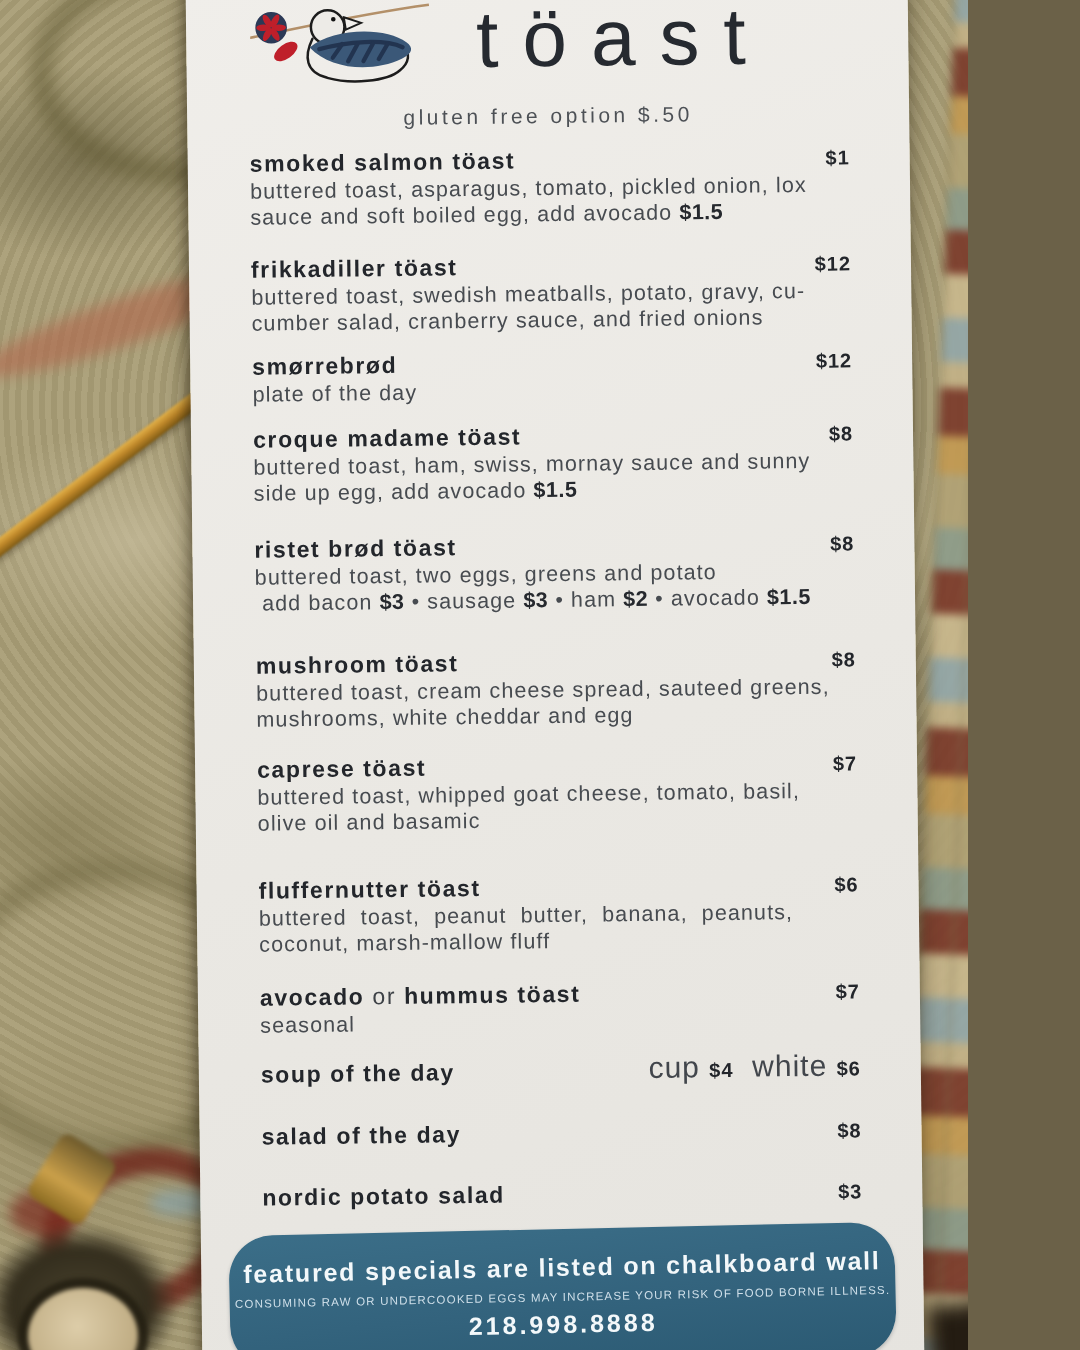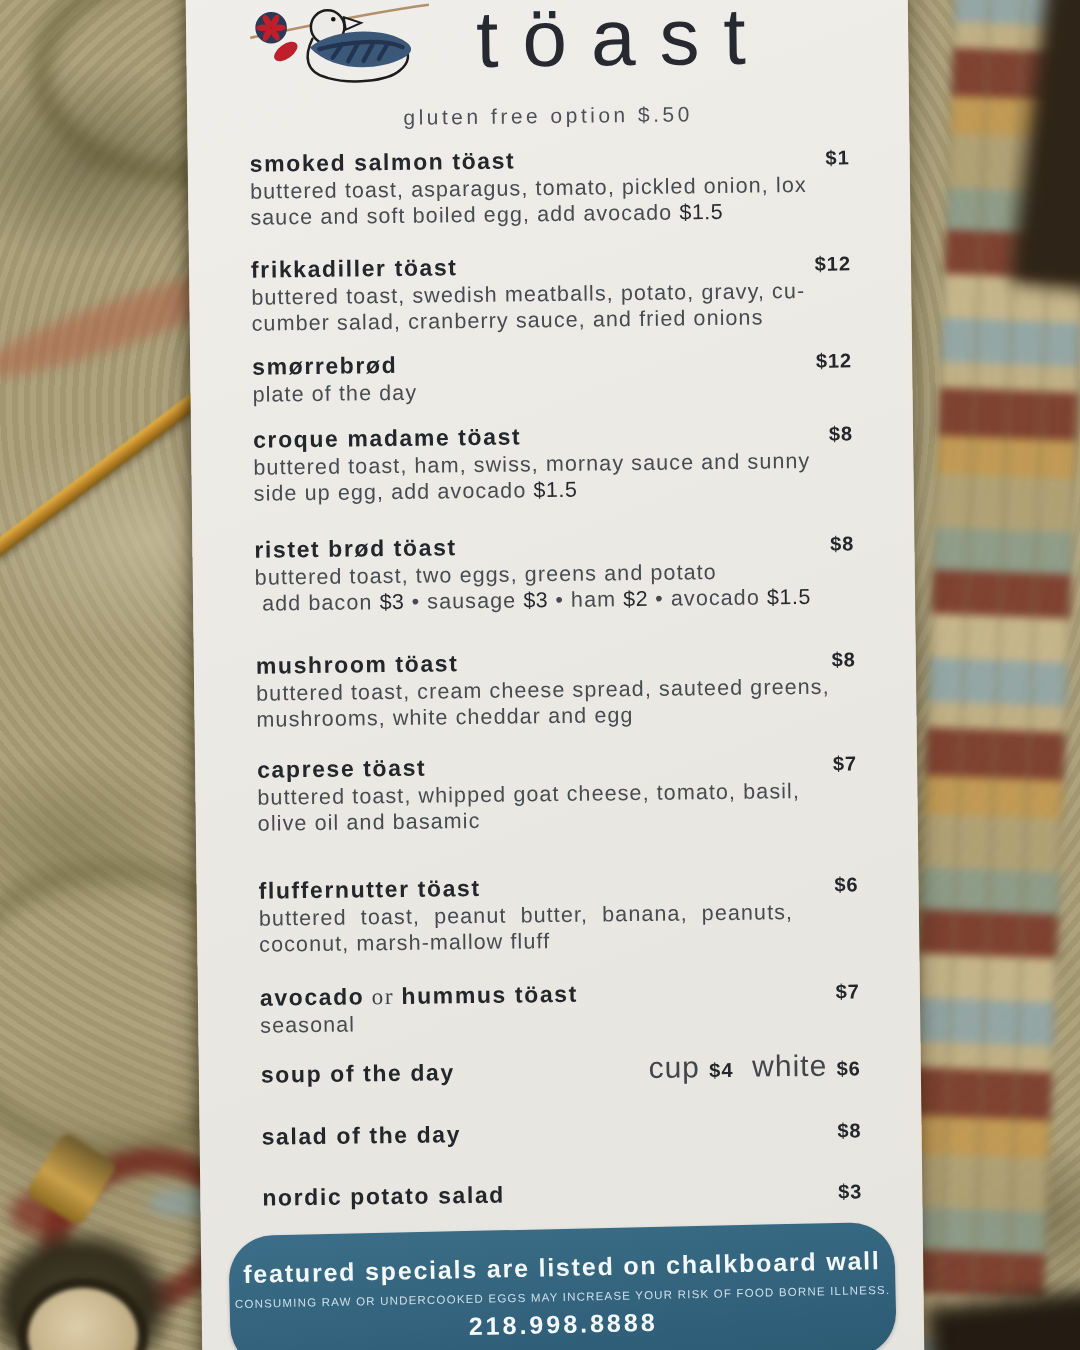--- a/index.html
+++ b/index.html
@@ -4,7 +4,7 @@
 <style>
   html,body{margin:0;padding:0;background:#6b6148;}
   .stage{
-    position:relative;width:1080px;height:1350px;overflow:hidden;
+    position:relative;width:968px;height:1350px;overflow:hidden;
     font-family:"Liberation Sans",sans-serif;
   }
   

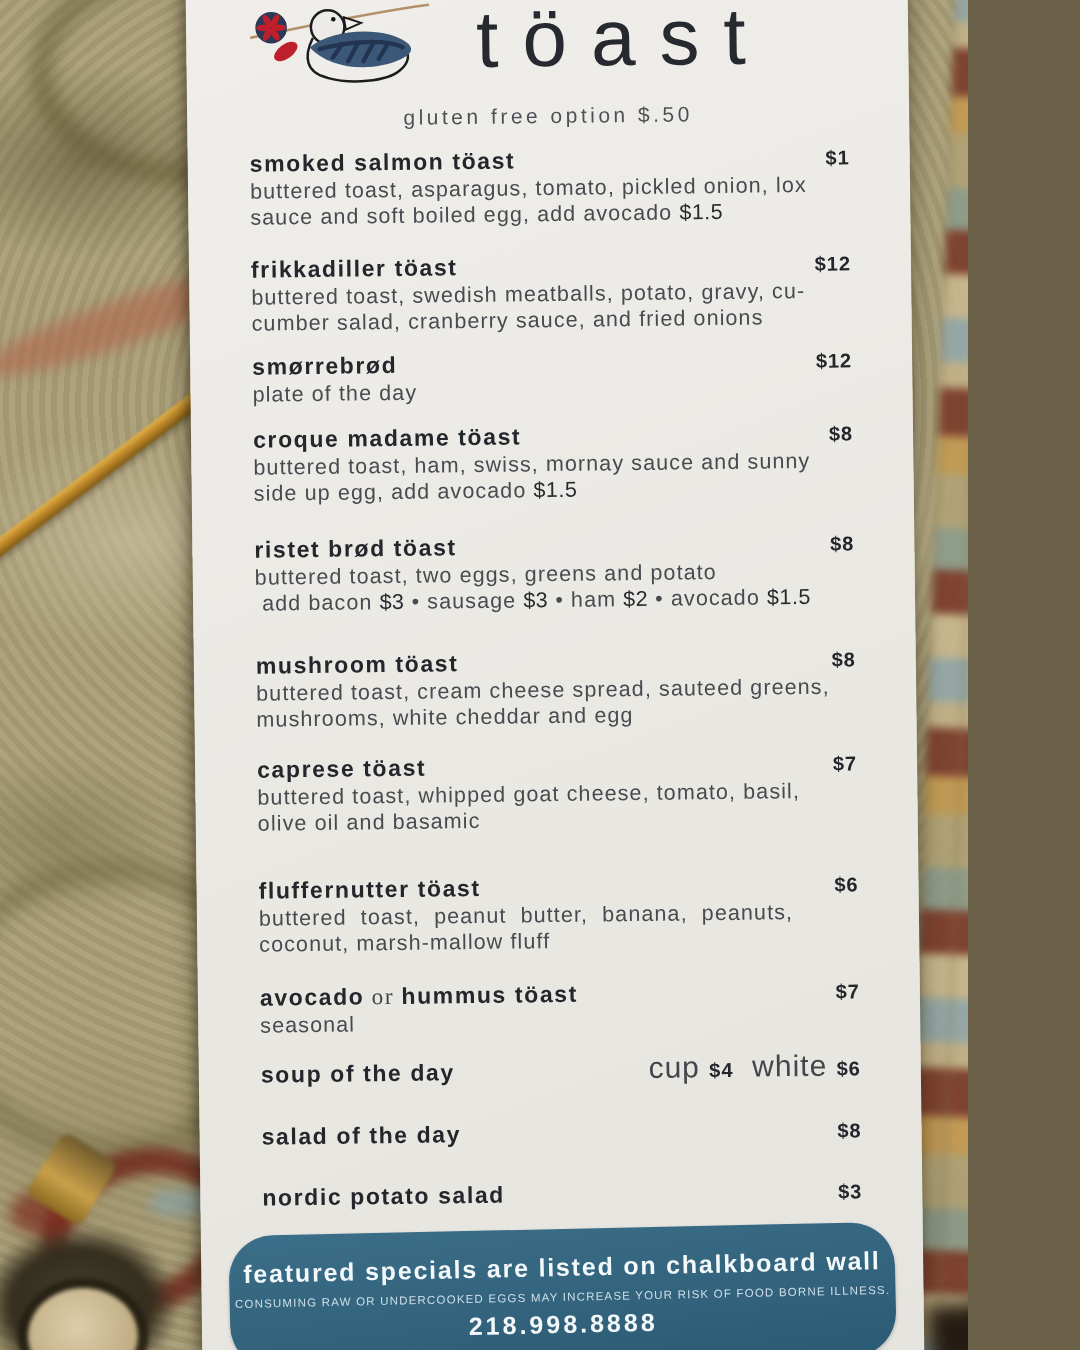--- a/index.html
+++ b/index.html
@@ -87,7 +87,7 @@
   .price span.b{font-weight:700;color:#23262b;}
   .price span.r{font-weight:400;color:#42464c;font-size:30px;}
   .dline{font-size:21.5px;line-height:26px;letter-spacing:1.1px;color:#474b50;font-weight:400;white-space:pre;}
-  .dline span.b{font-weight:400;color:#26292e;letter-spacing:.5px;}
+  .dline span.b{font-weight:700;color:#26292e;letter-spacing:.5px;}
   .item:nth-child(1){margin-bottom:25px}
   .item:nth-child(2){margin-bottom:16px}
   .item:nth-child(3){margin-bottom:18px}

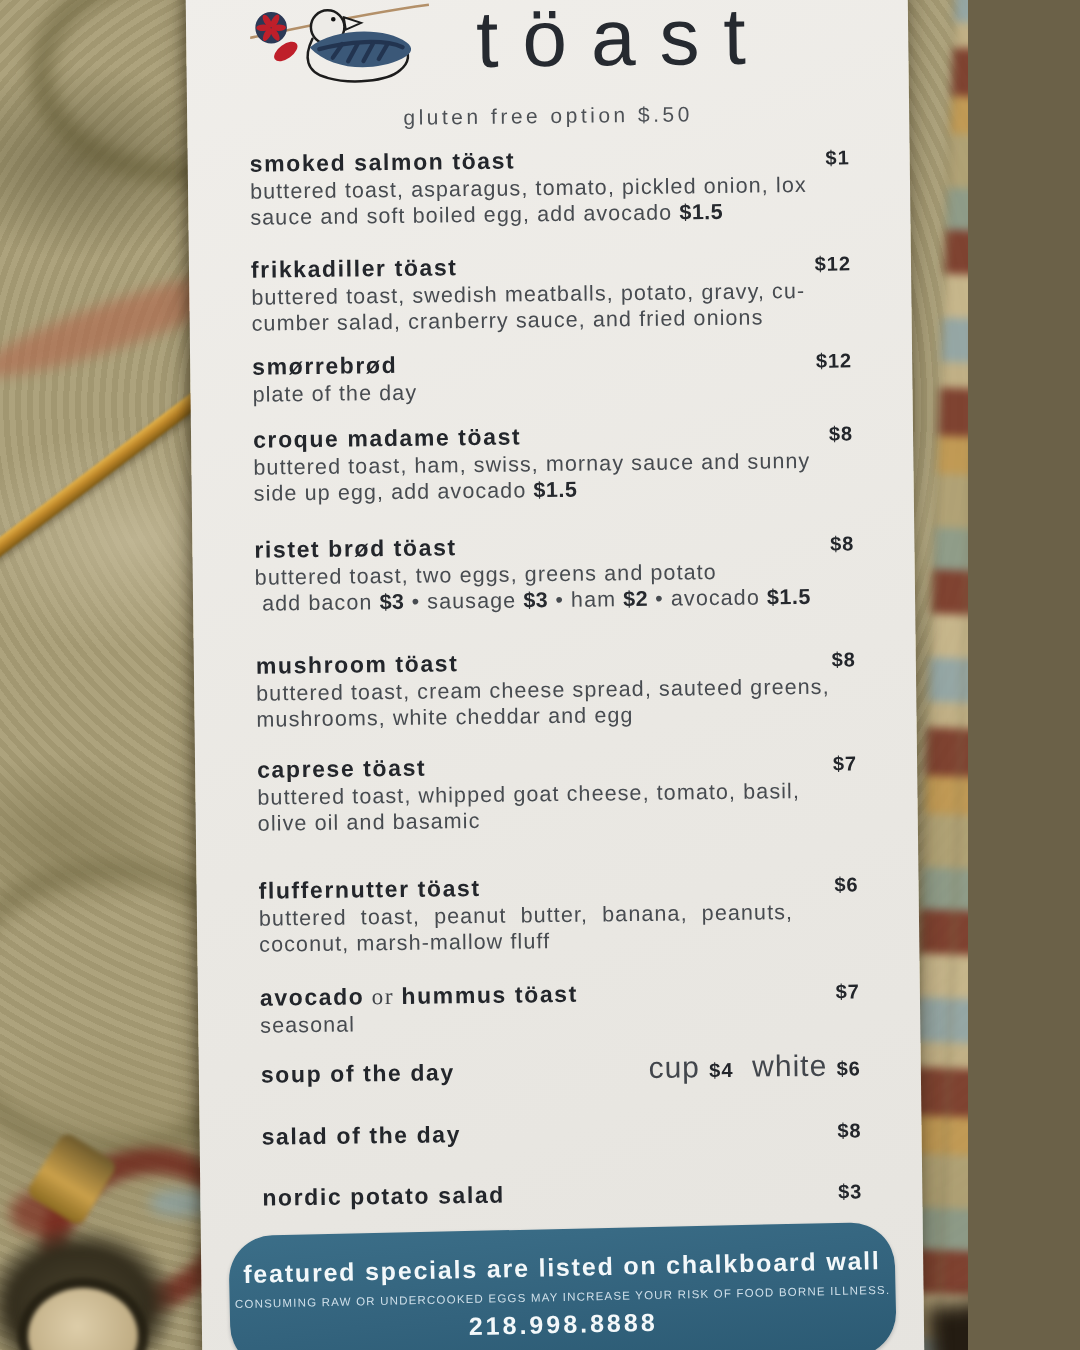--- a/index.html
+++ b/index.html
@@ -82,7 +82,7 @@
   .item .row{display:flex;justify-content:space-between;align-items:baseline;line-height:28px;}
   .name{font-size:23px;letter-spacing:1.6px;}
   .name span.b{font-weight:700;color:#23262b;}
-  .name span.r{font-weight:400;color:#3e4247;font-family:Liberation Serif, serif;}
+  .name span.r{font-weight:400;color:#3e4247;}
   .price{font-size:20px;letter-spacing:1px;white-space:pre;}
   .price span.b{font-weight:700;color:#23262b;}
   .price span.r{font-weight:400;color:#42464c;font-size:30px;}

